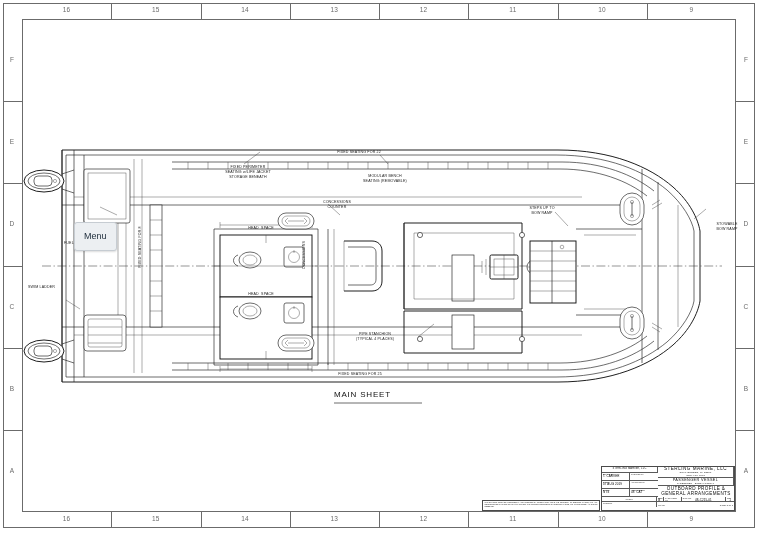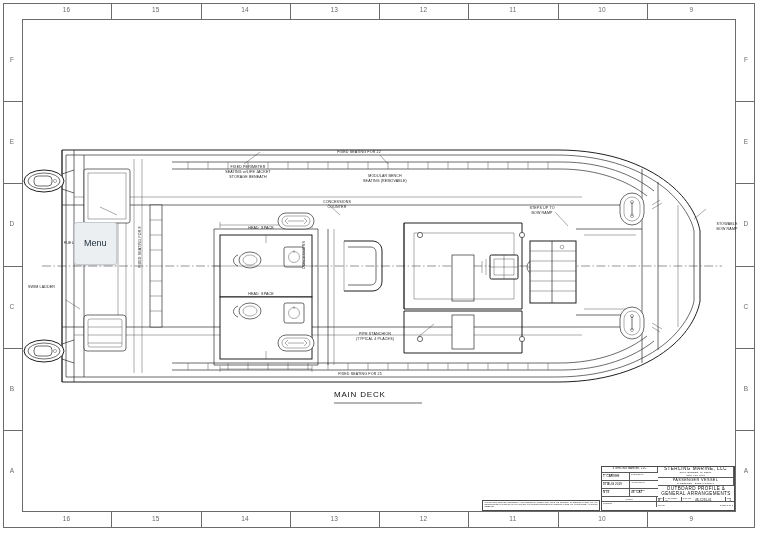--- a/index.html
+++ b/index.html
@@ -48,7 +48,7 @@
   .tb-note{font-size:1.7px;line-height:1.12;color:#222;text-align:justify;}
 
   
-  #menu-btn{position:absolute;left:74px;top:222px;padding:15px 9px;
+  #menu-btn{position:absolute;left:74px;top:222px;padding:8px 9px;
             background:#eceff2;border:1px solid #c6ccd2;border-radius:3px;
             font-size:9px;color:#1c2b3a;line-height:1.25;
             box-shadow:0 1px 2px rgba(0,0,0,.14);cursor:pointer;}

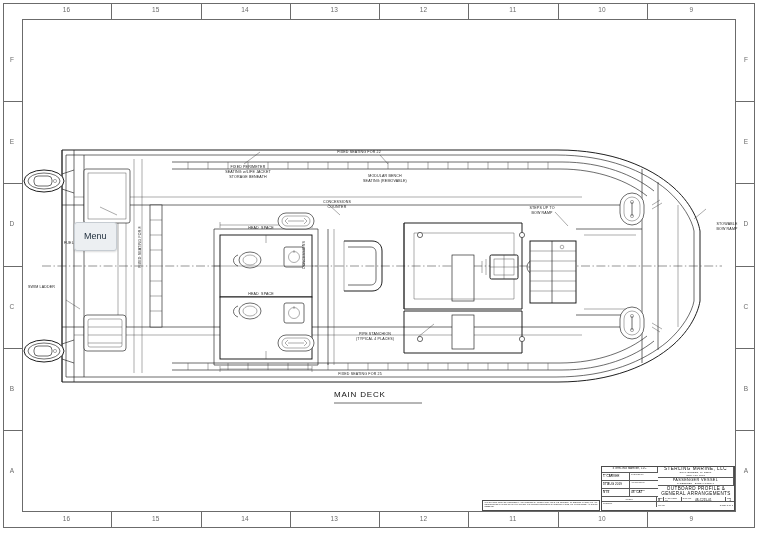--- a/index.html
+++ b/index.html
@@ -441,7 +441,7 @@
 
   <div class="anno vert" style="left:302px;top:290px;width:70px;transform:rotate(-90deg);">CONCESSIONS</div>
 
-  <div class="deck-title" style="left:334px;top:390px;">MAIN  DECK</div>
+  <div class="deck-title" style="left:334px;top:390px;">MAIN  SHEET</div>
 
   <div id="menu-btn">Menu</div>
 

